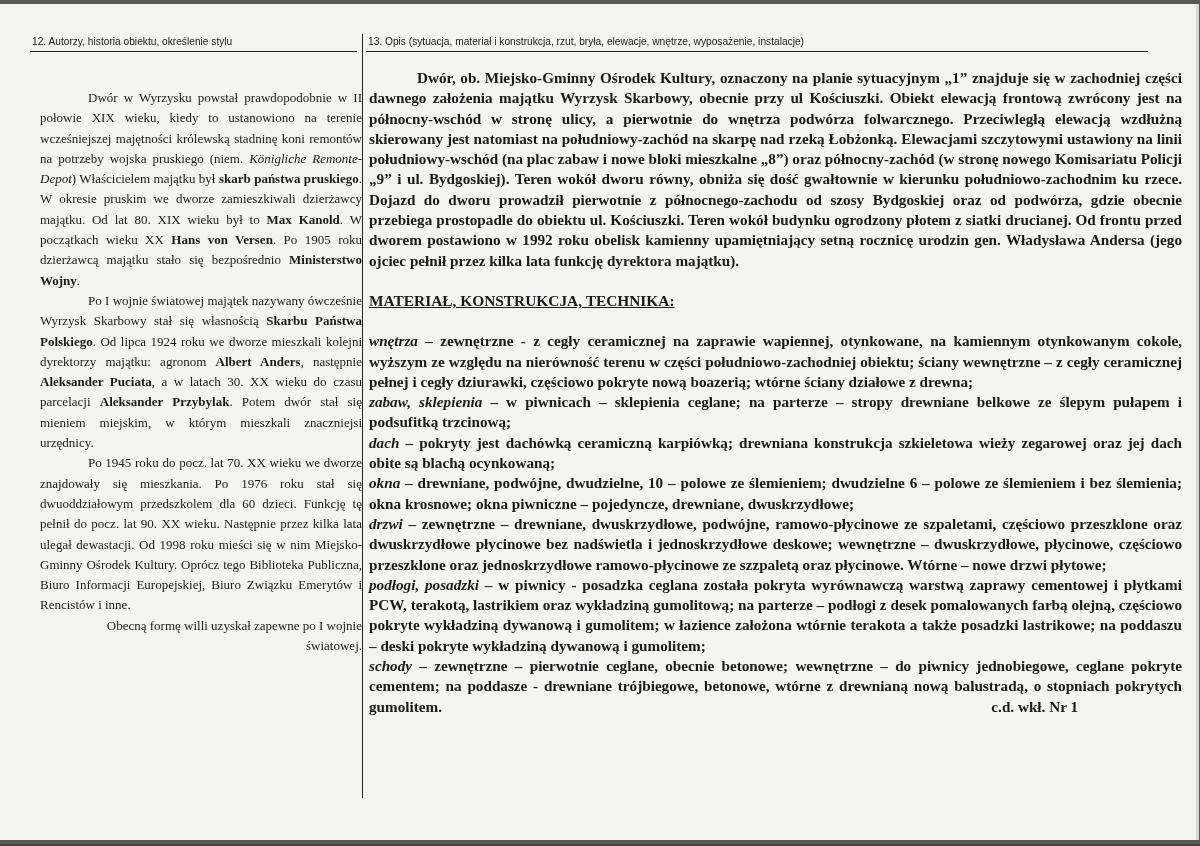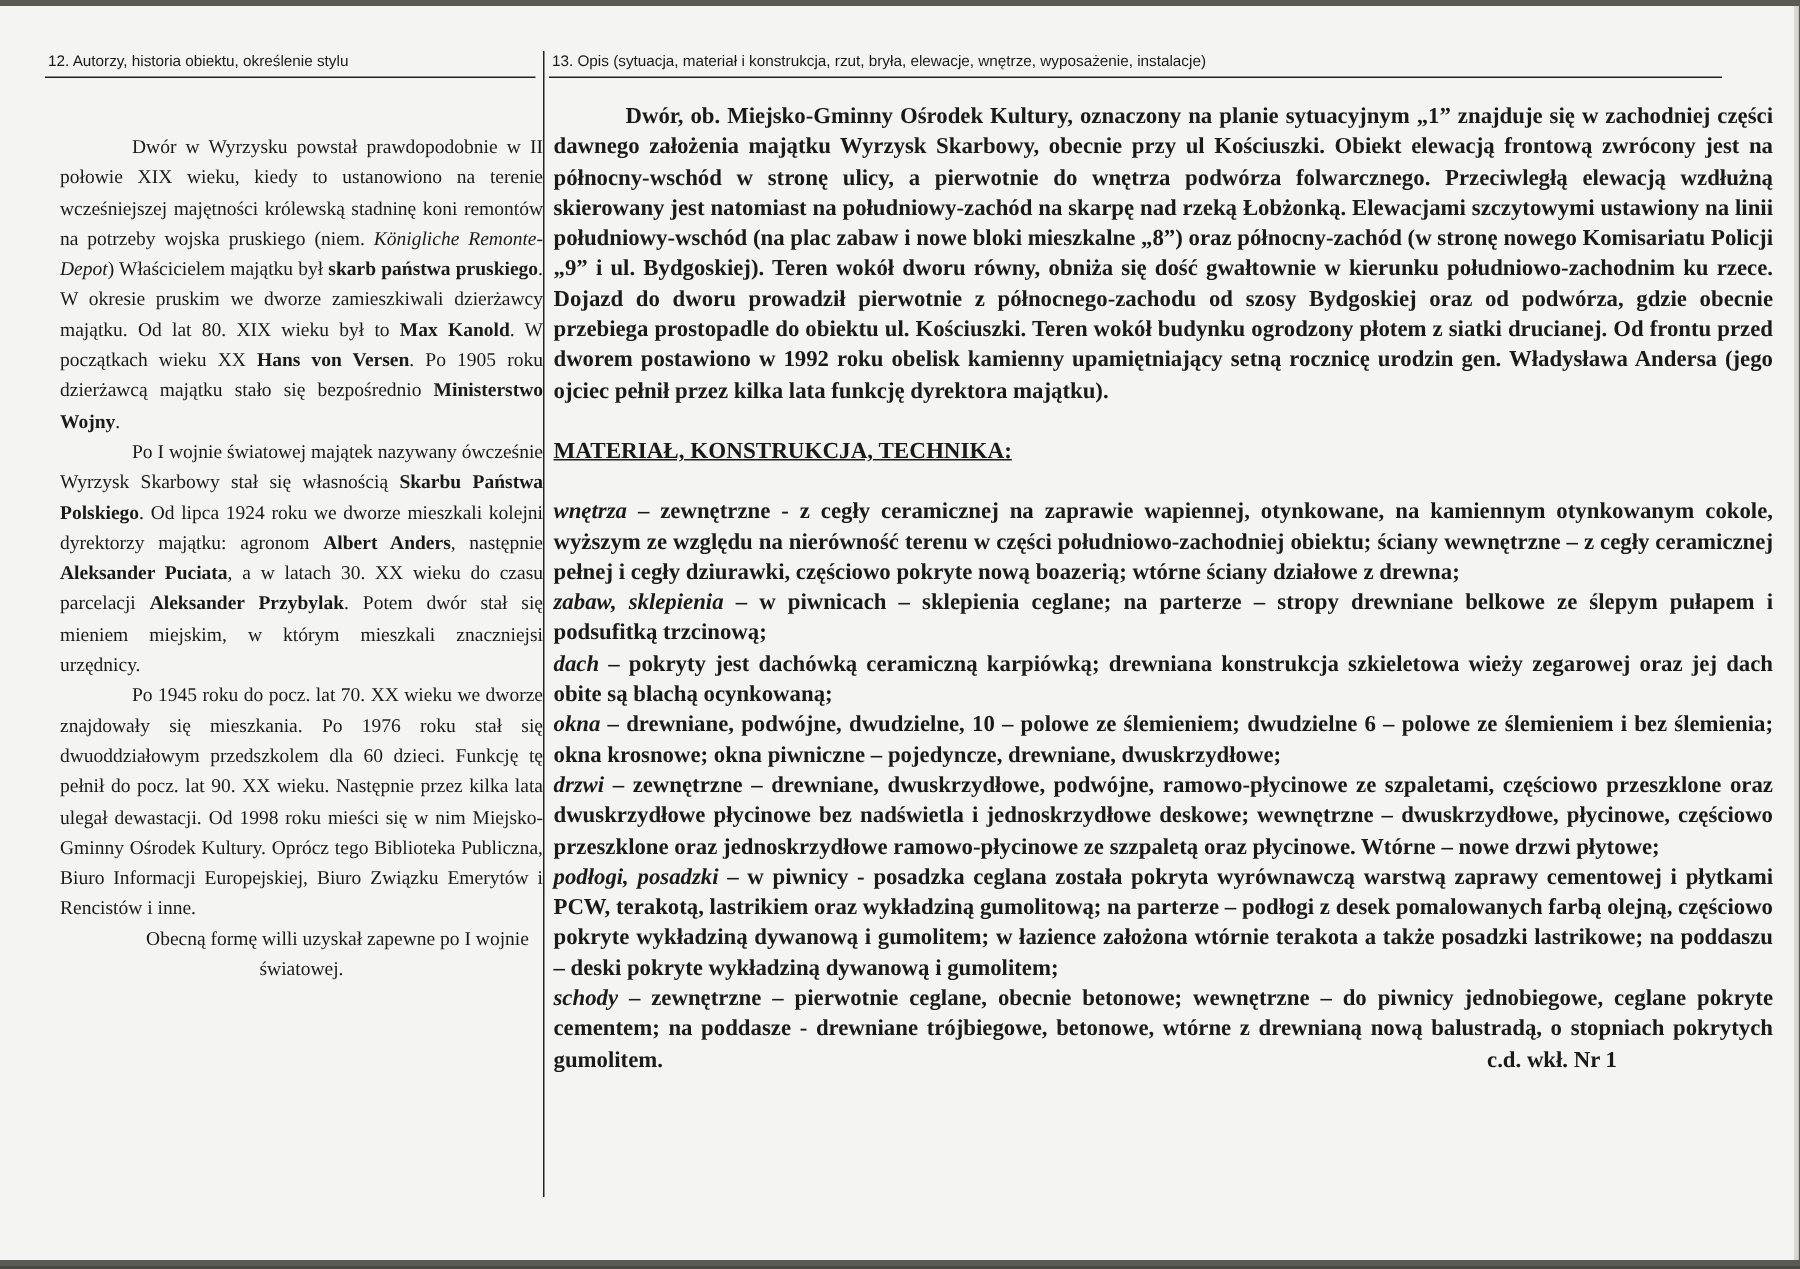--- a/index.html
+++ b/index.html
@@ -64,7 +64,7 @@
     <p><span>Dwór w Wyrzysku powstał prawdopodobnie w II połowie XIX wieku, kiedy to ustanowiono na terenie wcześniejszej majętności królewską stadninę koni remontów na potrzeby wojska pruskiego (niem. </span><i>Königliche Remonte-Depot</i><span>) Właścicielem majątku był </span><b>skarb państwa pruskiego</b><span>. W okresie pruskim we dworze zamieszkiwali dzierżawcy majątku. Od lat 80. XIX wieku był to </span><b>Max Kanold</b><span>. W początkach wieku XX </span><b>Hans von Versen</b><span>. Po 1905 roku dzierżawcą majątku stało się bezpośrednio </span><b>Ministerstwo Wojny</b><span>.</span></p>
     <p><span>Po I wojnie światowej majątek nazywany ówcześnie Wyrzysk Skarbowy stał się własnością </span><b>Skarbu Państwa Polskiego</b><span>. Od lipca 1924 roku we dworze mieszkali kolejni dyrektorzy majątku: agronom </span><b>Albert Anders</b><span>, następnie </span><b>Aleksander Puciata</b><span>, a w latach 30. XX wieku do czasu parcelacji </span><b>Aleksander Przybylak</b><span>. Potem dwór stał się mieniem miejskim, w którym mieszkali znaczniejsi urzędnicy.</span></p>
     <p>Po 1945 roku do pocz. lat 70. XX wieku we dworze znajdowały się mieszkania. Po 1976 roku stał się dwuoddziałowym przedszkolem dla 60 dzieci. Funkcję tę pełnił do pocz. lat 90. XX wieku. Następnie przez kilka lata ulegał dewastacji. Od 1998 roku mieści się w nim Miejsko-Gminny Ośrodek Kultury. Oprócz tego Biblioteka Publiczna, Biuro Informacji Europejskiej, Biuro Związku Emerytów i Rencistów i inne.</p>
-    <p style="text-align:center;">Obecną formę willi uzyskał zapewne po I wojnie światowej.</p>
+    <p style="text-align:right;">Obecną formę willi uzyskał zapewne po I wojnie światowej.</p>
   </div>
 
   <div class="col-right">

